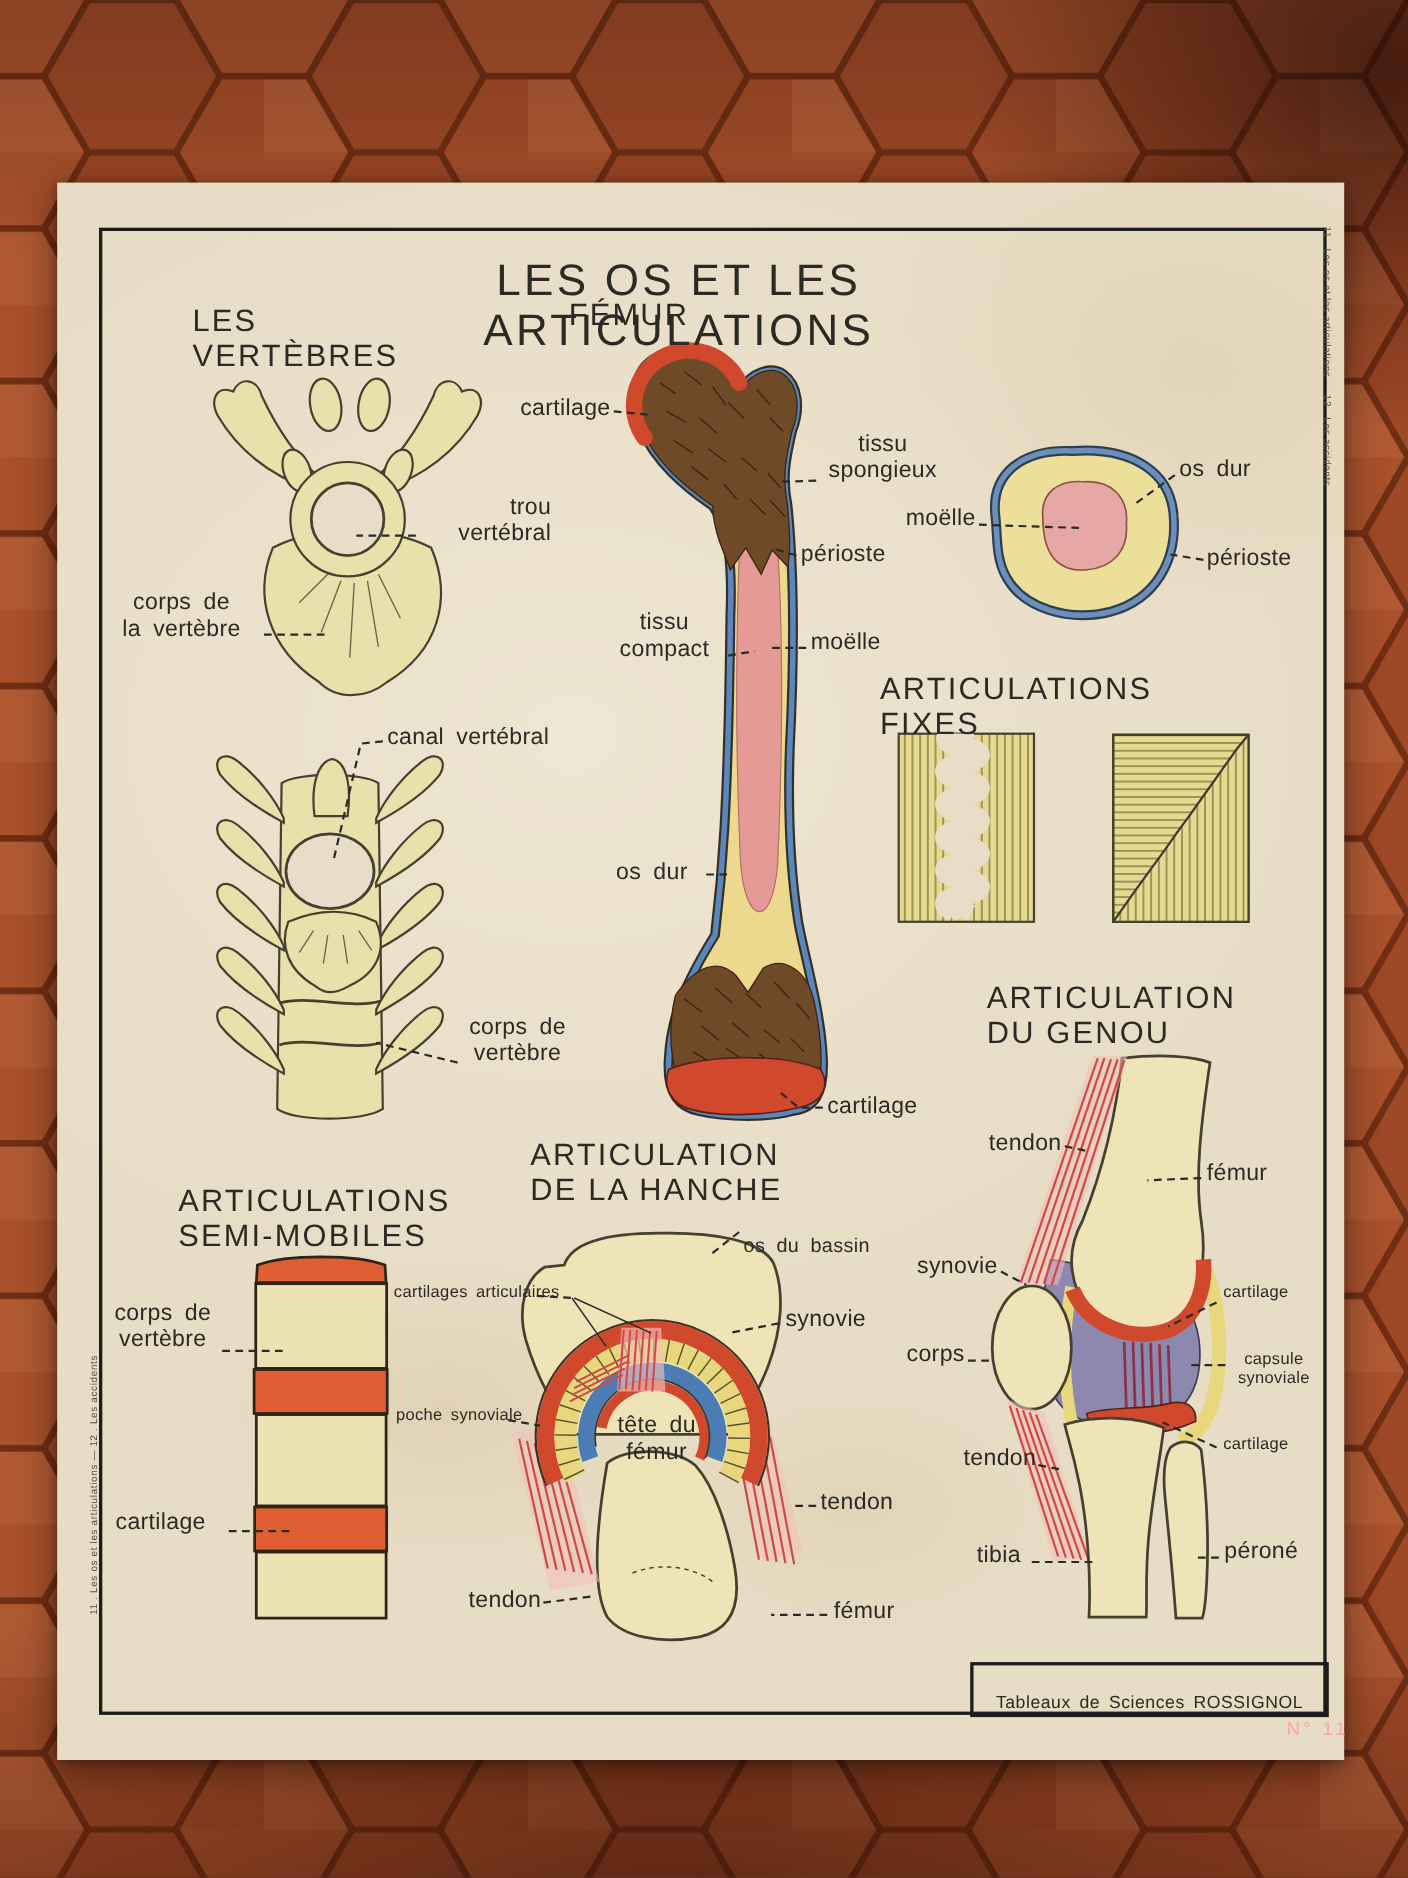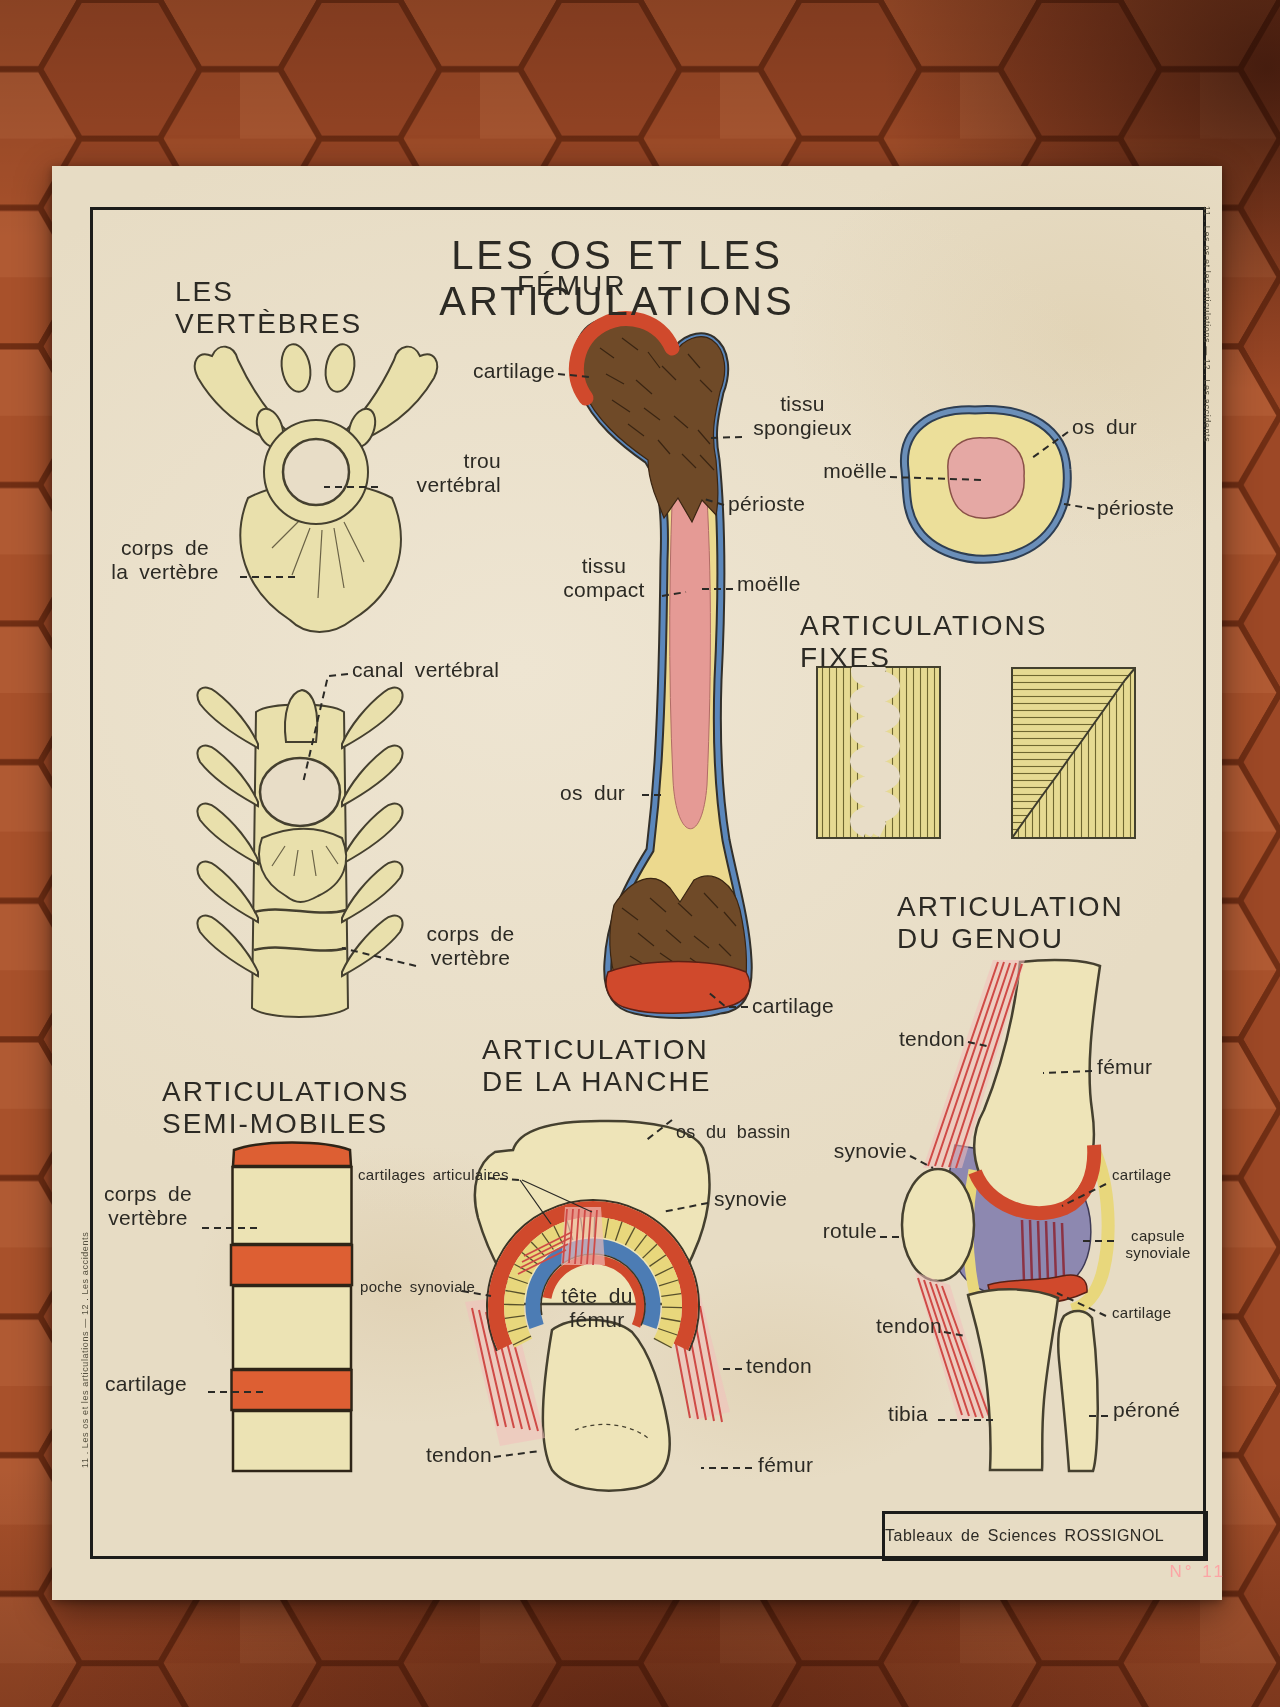--- a/index.html
+++ b/index.html
@@ -297,7 +297,7 @@
   <div class="lbl" style="left:1097px;top:1055px">fémur</div>
   <div class="lbl" style="left:817px;top:1139px;width:90px;text-align:right">synovie</div>
   <div class="lbl sm" style="left:1112px;top:1166px">cartilage</div>
-  <div class="lbl" style="left:797px;top:1219px;width:80px;text-align:right">rotule</div>
+  <div class="lbl" style="left:797px;top:1219px;width:80px;text-align:right">corps</div>
   <div class="lbl sm" style="left:1118px;top:1227px;width:80px;text-align:center">capsule
 synoviale</div>
   <div class="lbl" style="left:852px;top:1314px;width:90px;text-align:right">tendon</div>

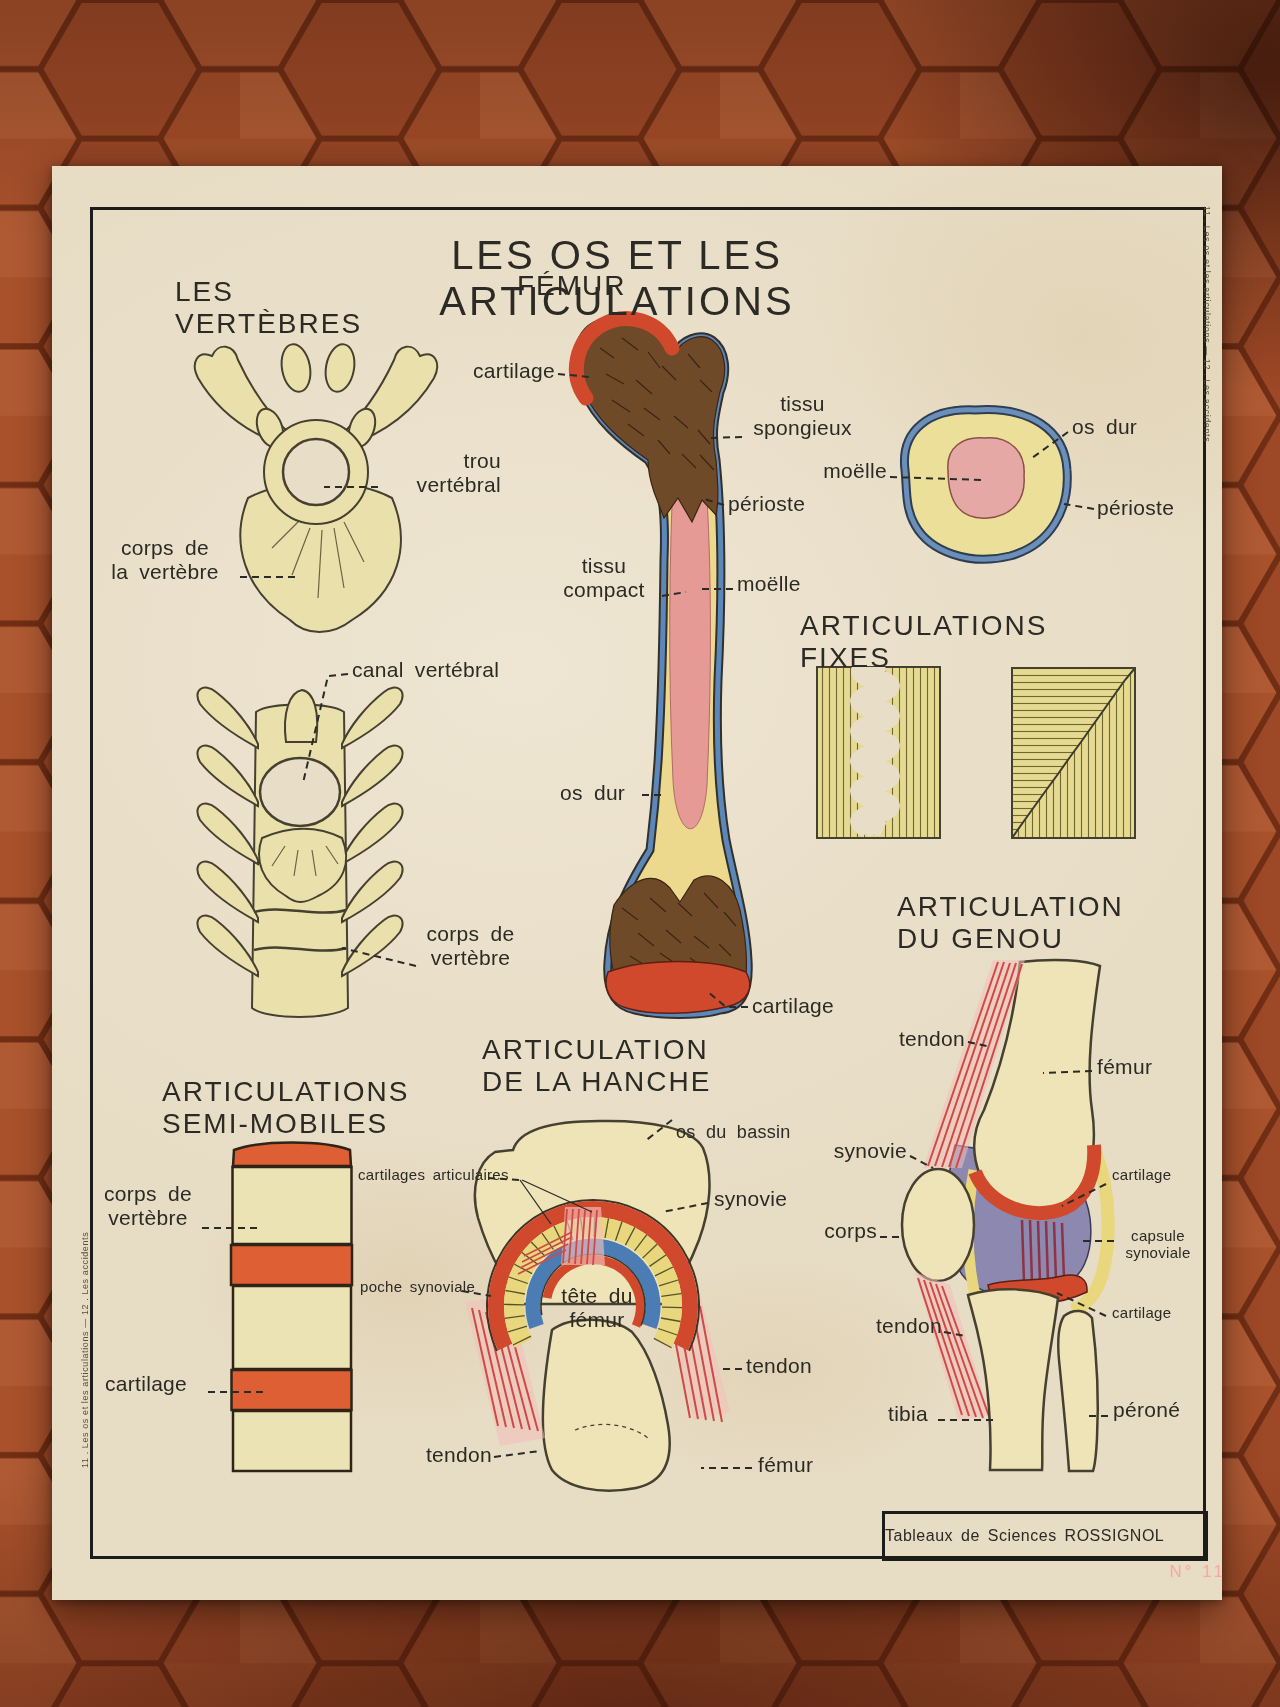--- a/index.html
+++ b/index.html
@@ -27,8 +27,8 @@
   .h0{font-size:40px;letter-spacing:3px;text-align:center;}
   .h1{font-size:28px;letter-spacing:2px;}
   .pubbox{position:absolute;left:882px;top:1511px;width:320px;height:44px;z-index:4;
-    border:3px solid #1c1c1a;display:flex;flex-direction:column;justify-content:center;
-    align-items:flex-start;color:#2c2a24;}
+    border:3px solid #1c1c1a;display:flex;flex-direction:row;justify-content:center;
+    align-items:flex-end;color:#2c2a24;}
   .pub1{font-size:16px;letter-spacing:.5px;word-spacing:3px;}
   .pub2{font-size:13px;letter-spacing:.4px;word-spacing:3px;}
   .vienne{font-size:10px;margin-left:8px;}

